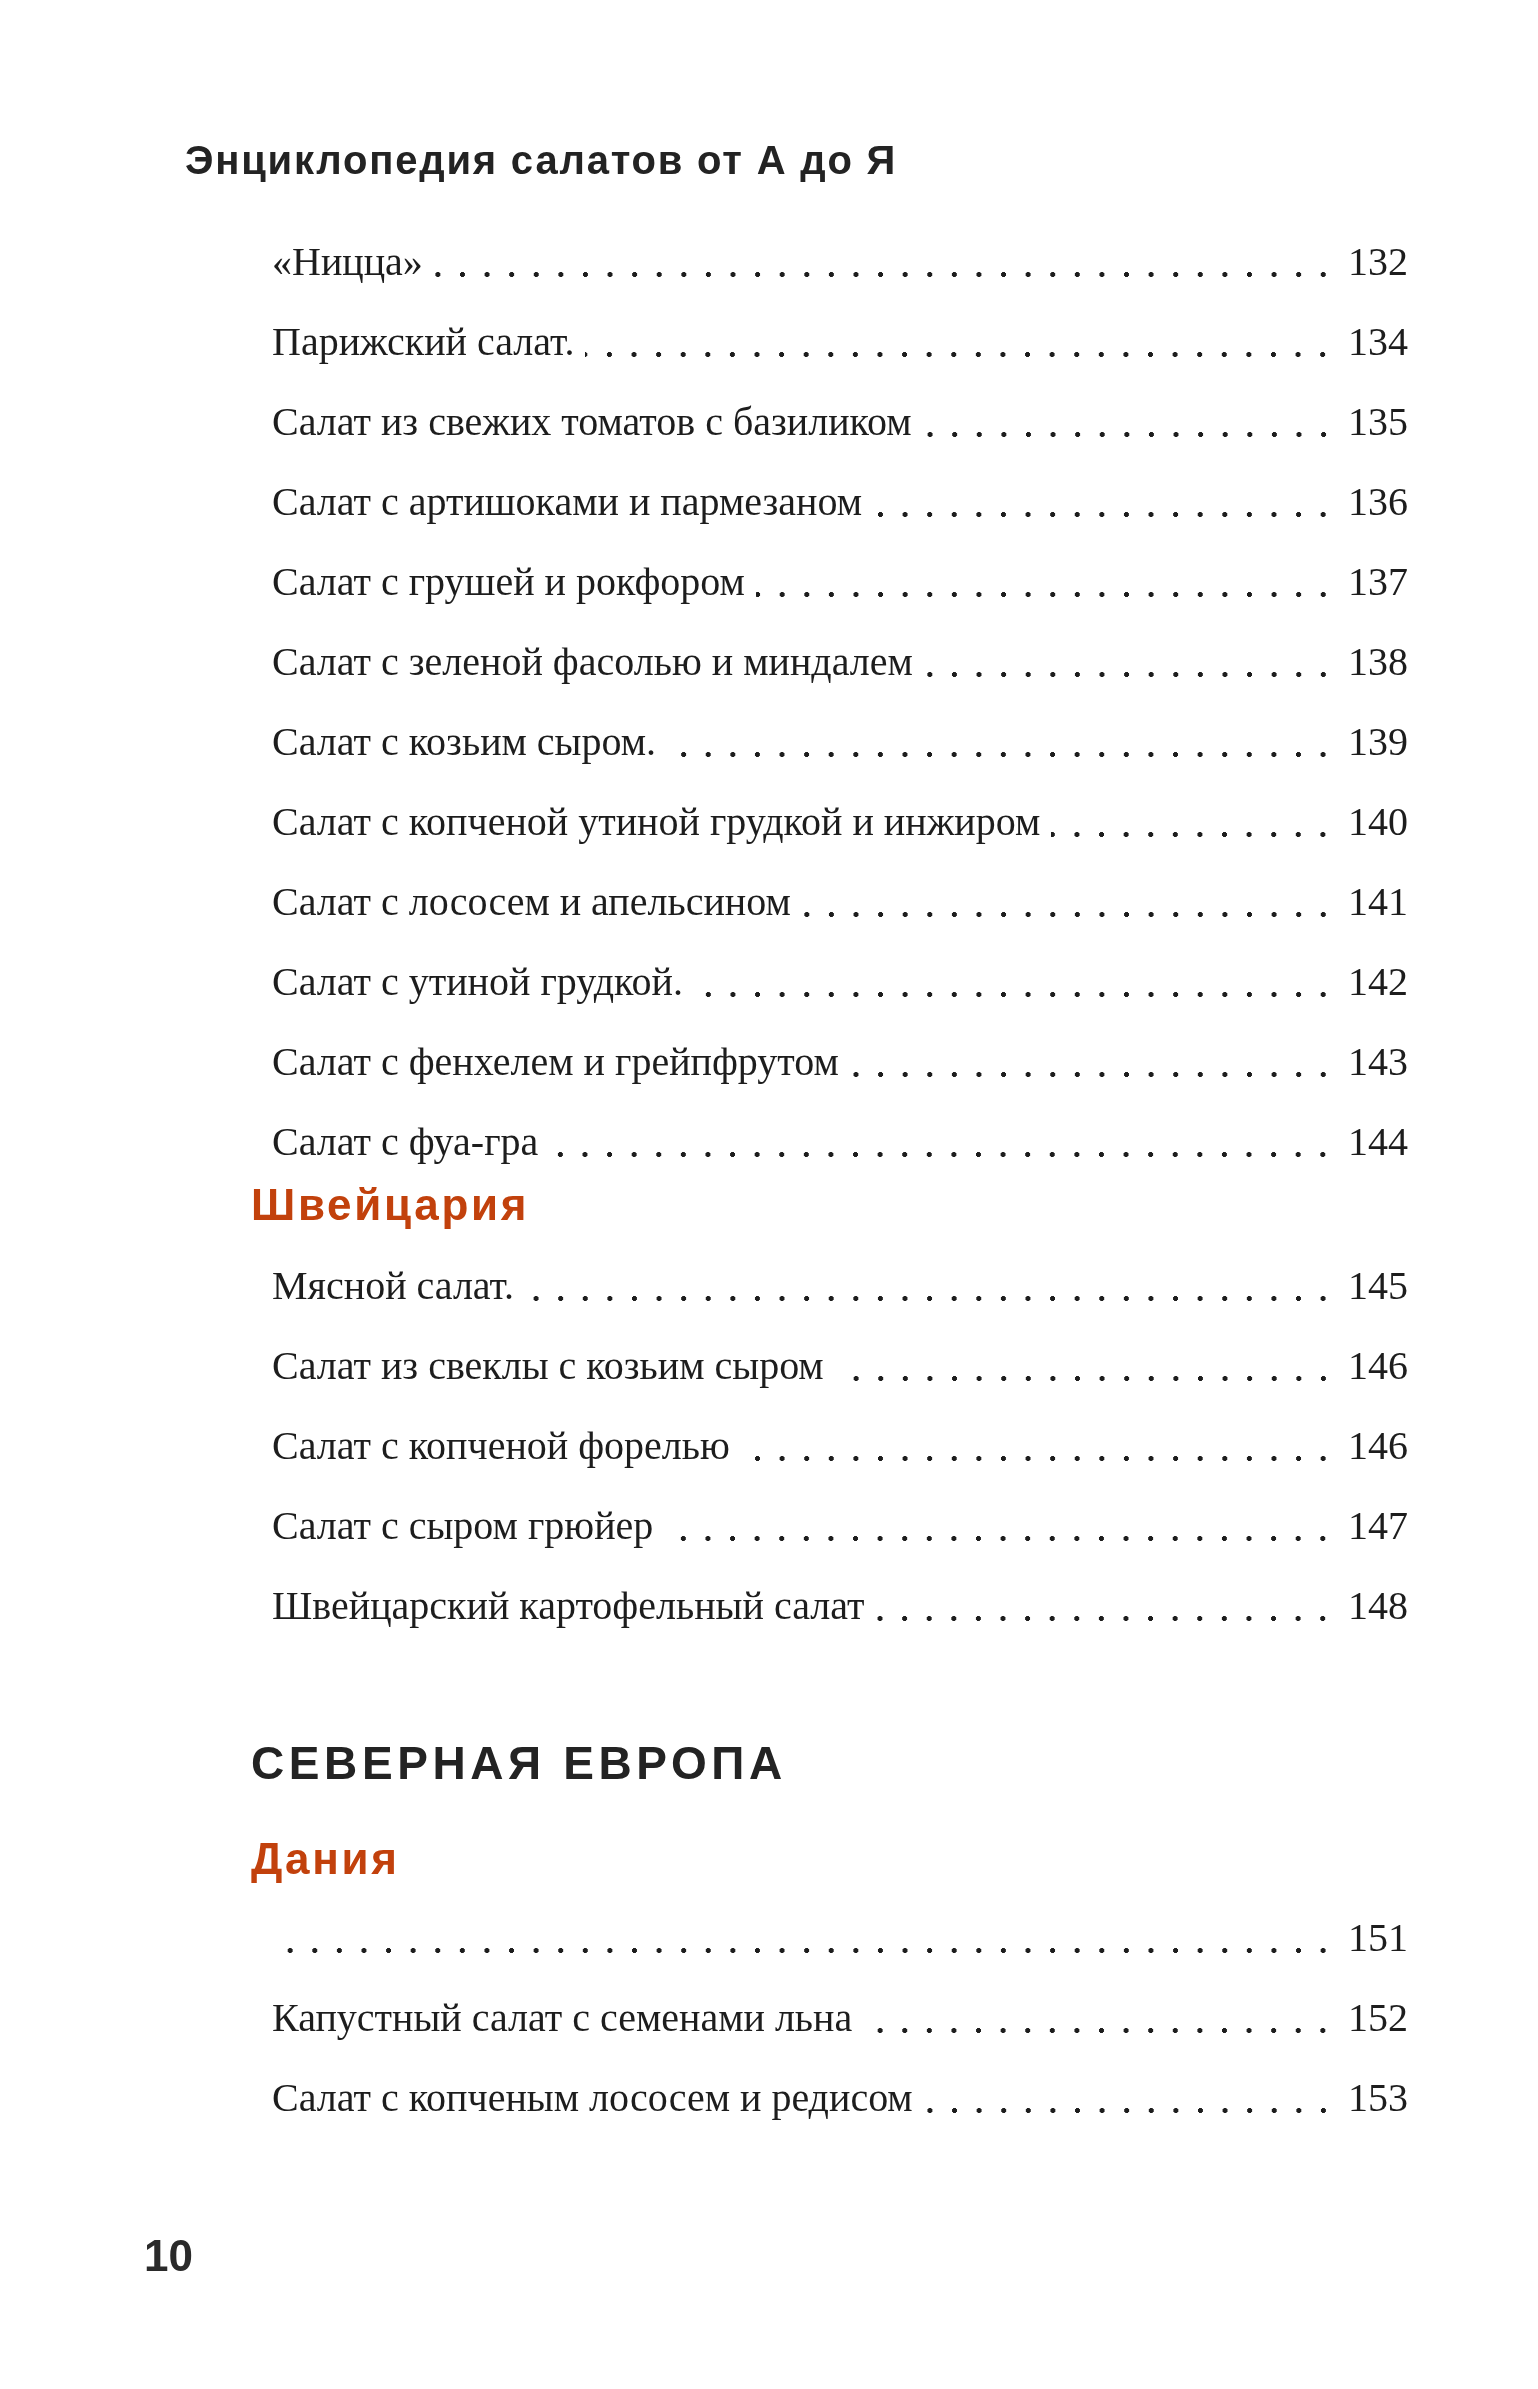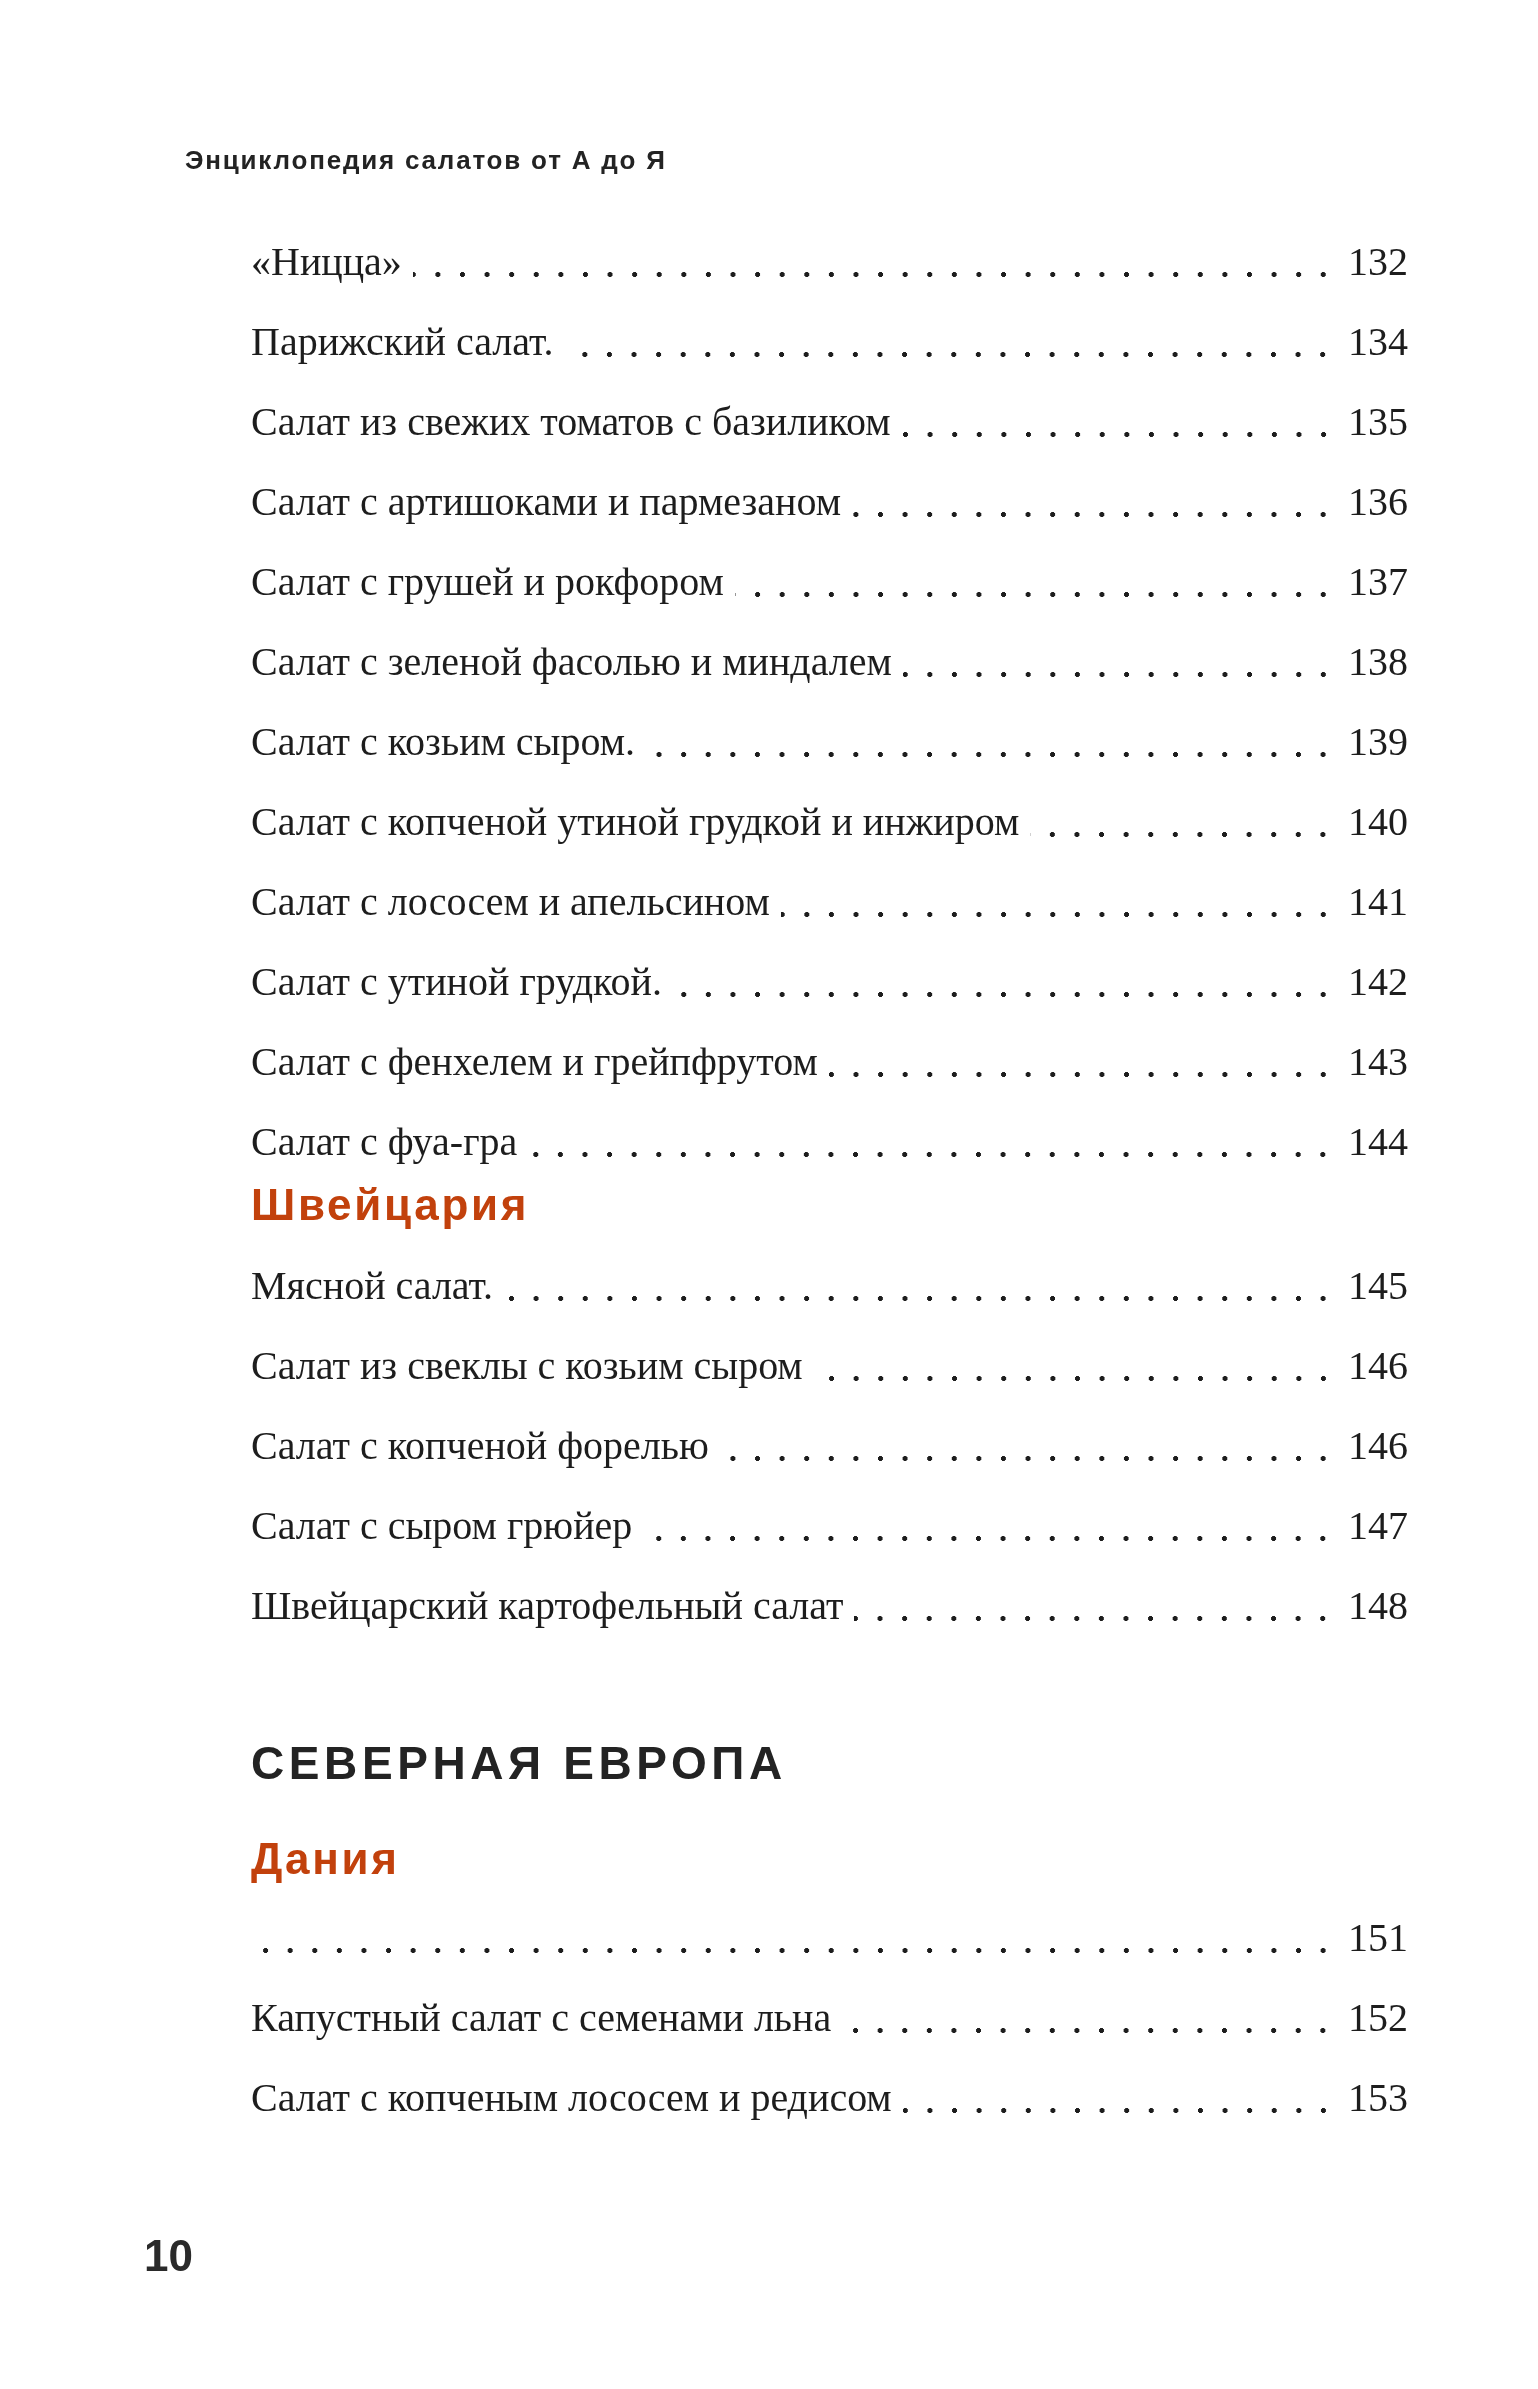--- a/index.html
+++ b/index.html
@@ -11,7 +11,7 @@
   .running-header {
     position:absolute; left:185px; top:137px;
     font-family:"Liberation Sans", sans-serif; font-weight:700;
-    font-size:26px; line-height:47px; letter-spacing:1.8px; color:#232323;
+    font-size:40px; line-height:47px; letter-spacing:1.8px; color:#232323;
     white-space:nowrap;
   }
   .toc-block { position:absolute; left:251px; right:131px; }

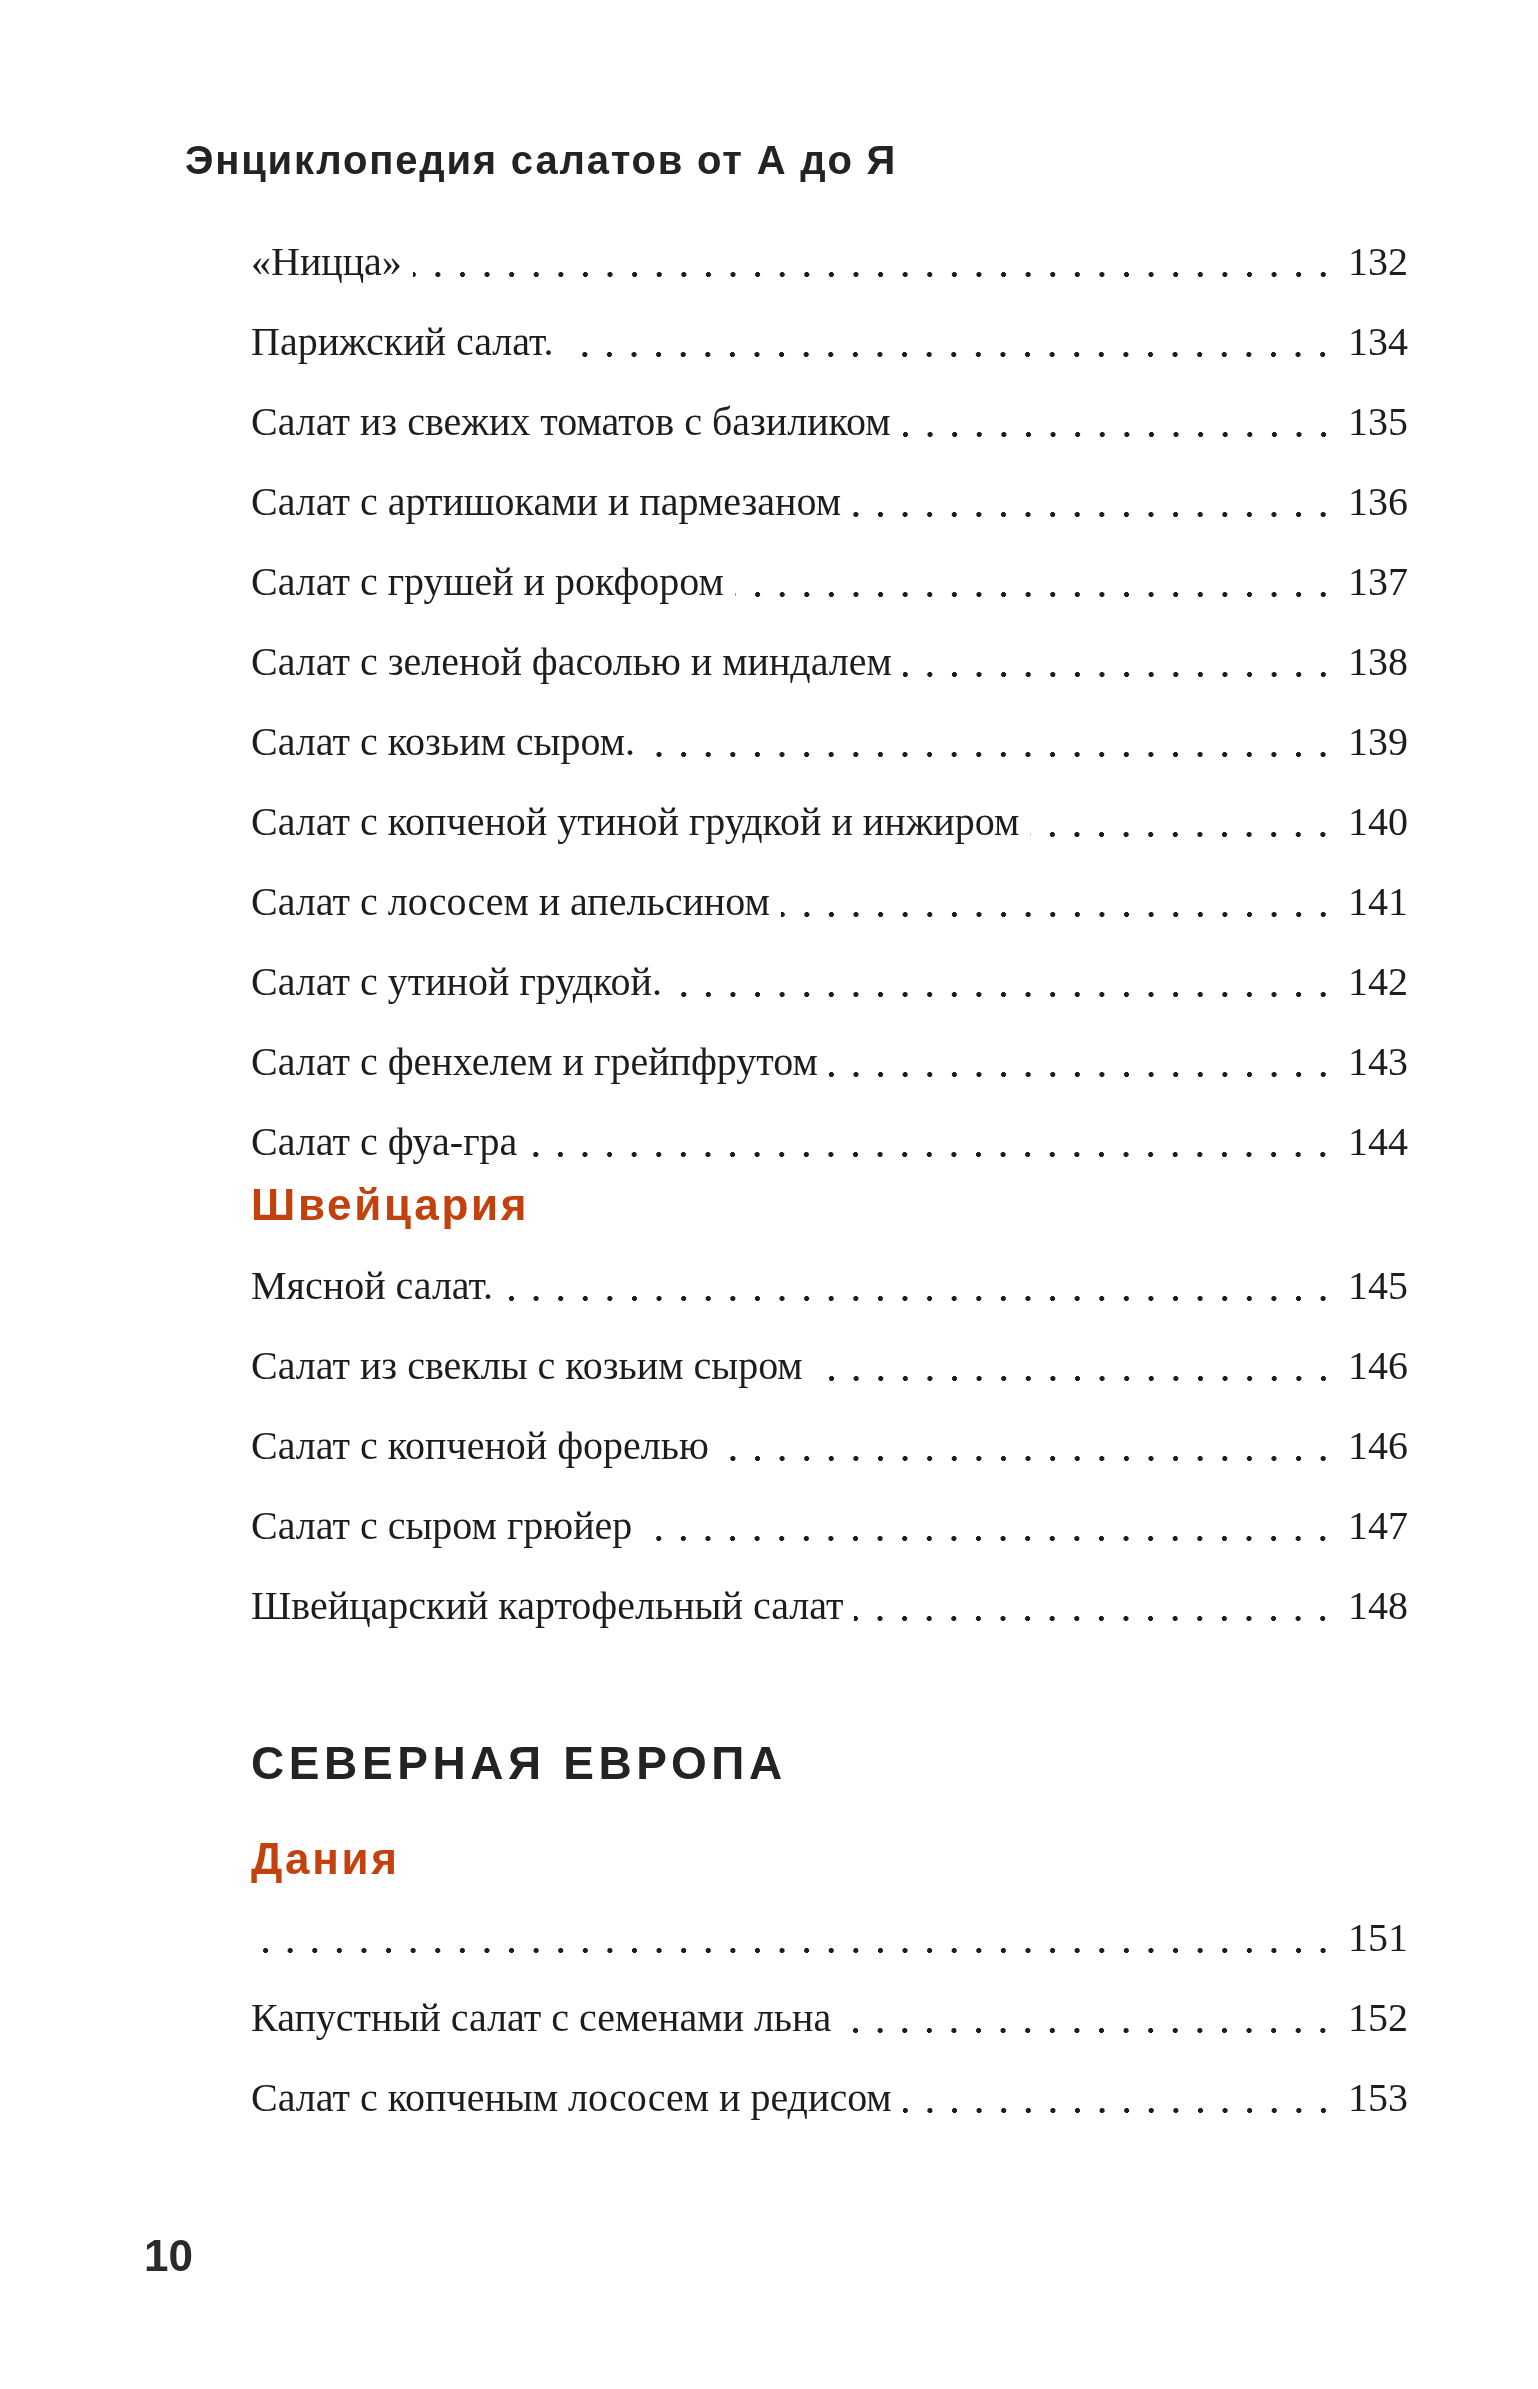--- a/index.html
+++ b/index.html
@@ -20,7 +20,7 @@
   #block-denmark  { top:1898px; }
   .toc-row {
     display:flex; height:80px; line-height:80px;
-    font-size:40px; white-space:nowrap; color:#1d1d1d;
+    font-size:40px; white-space:nowrap; color:#1d1d1d;margin-left:21px;
   }
   .toc-row .t { flex:0 0 auto; }
   .toc-row .lead {

